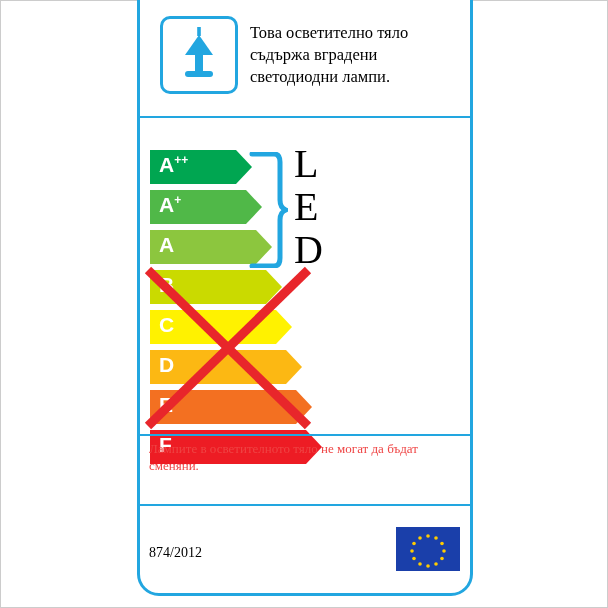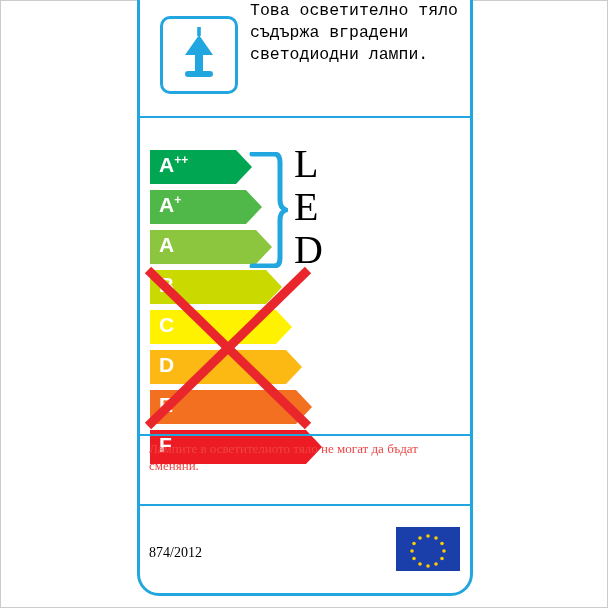--- a/index.html
+++ b/index.html
@@ -64,12 +64,11 @@
   .top-text {
     position: absolute;
     left: 250px;
-    top: 0;
+    top: 22px;
     width: 210px;
     font-size: 16.5px;
     line-height: 1.32;
     color: #000000;
-    font-family: Liberation Mono, monospace;
   }
 
   

